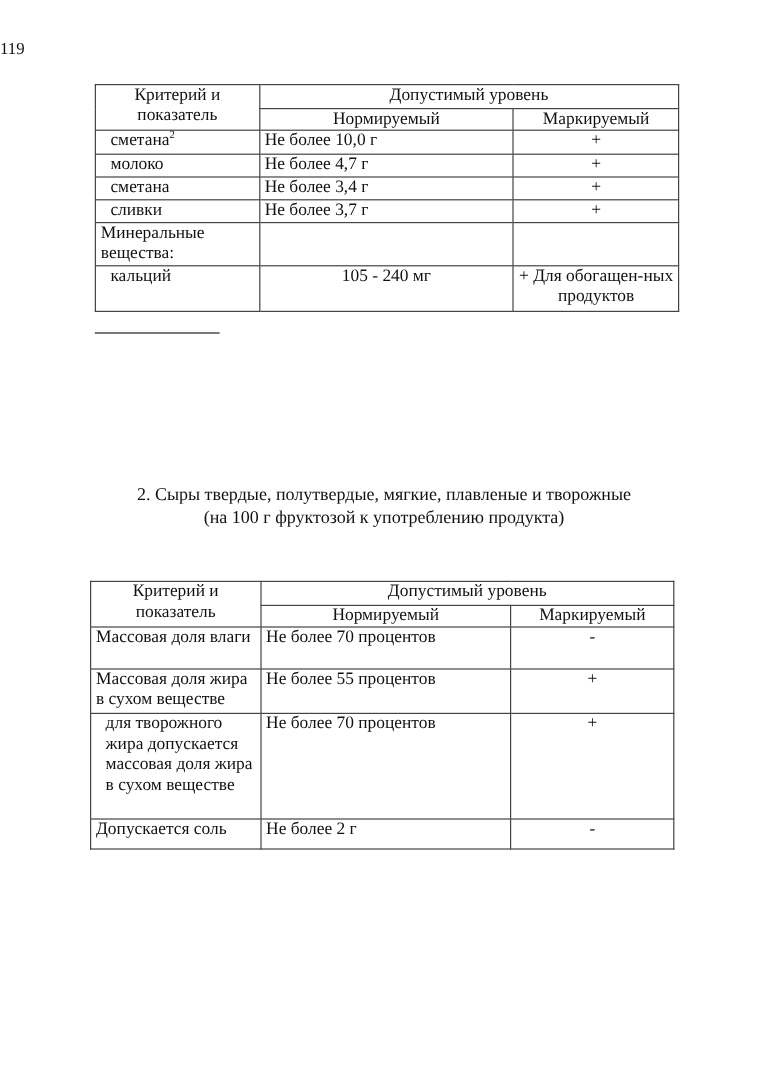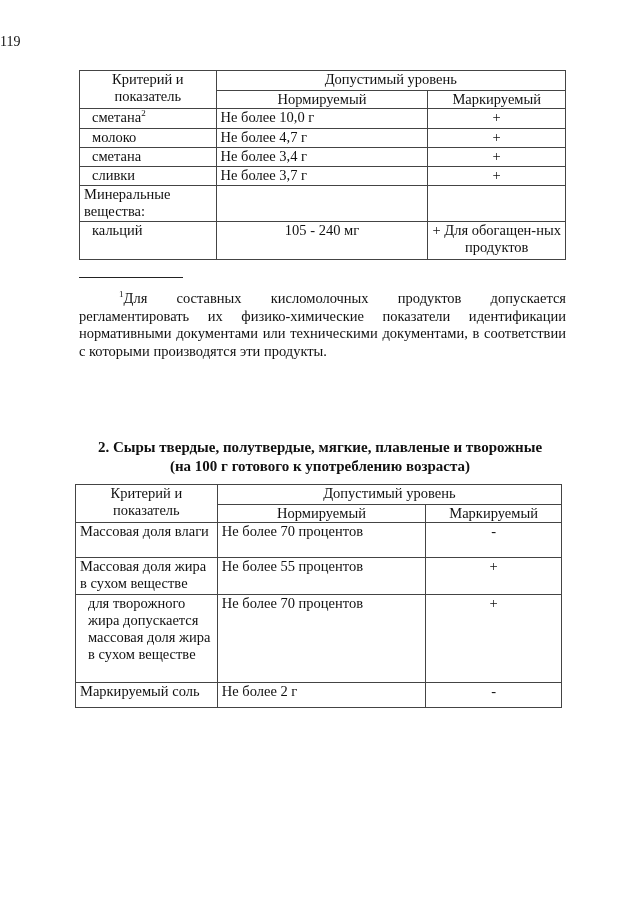--- a/index.html
+++ b/index.html
@@ -74,7 +74,6 @@
 <div class="fn-rule"></div>
 
 <div class="footnotes">
-  <p><sup>1</sup><span>Для составных кисломолочных продуктов допускается регламентировать их физико-химические показатели идентификации нормативными документами или техническими документами, в соответствии с которыми производятся эти продукты.</span></p>
 </div>
 
 <div class="section-title">

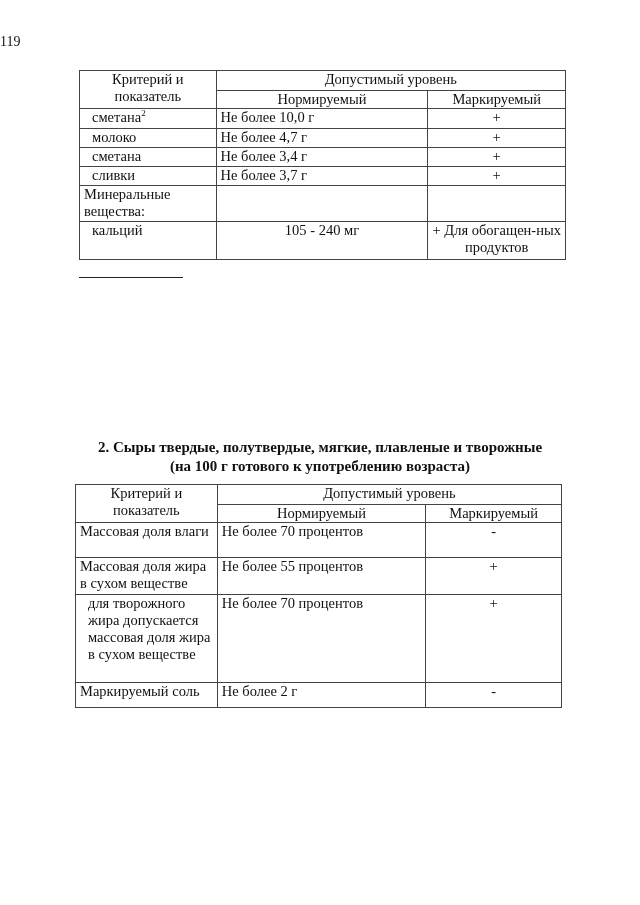--- a/index.html
+++ b/index.html
@@ -16,7 +16,7 @@
   .fn-rule { position: absolute; left: 79px; top: 277px; width: 104px; border-top: 1px solid #222; }
   .footnotes { position: absolute; left: 79px; top: 290px; width: 487px; font-size: 14.5px; line-height: 17.5px; text-align: justify; }
   .footnotes p { margin: 0; text-indent: 40px; }
-  .section-title { position: absolute; left: 60px; top: 438px; width: 520px; text-align: center; font-weight: bold; font-size: 15px; line-height: 19px; }
+  .section-title { position: absolute; left: 60px; top: 404px; width: 520px; text-align: center; font-weight: normal; font-size: 15px; line-height: 19px; }
 </style>
 </head>
 <body>

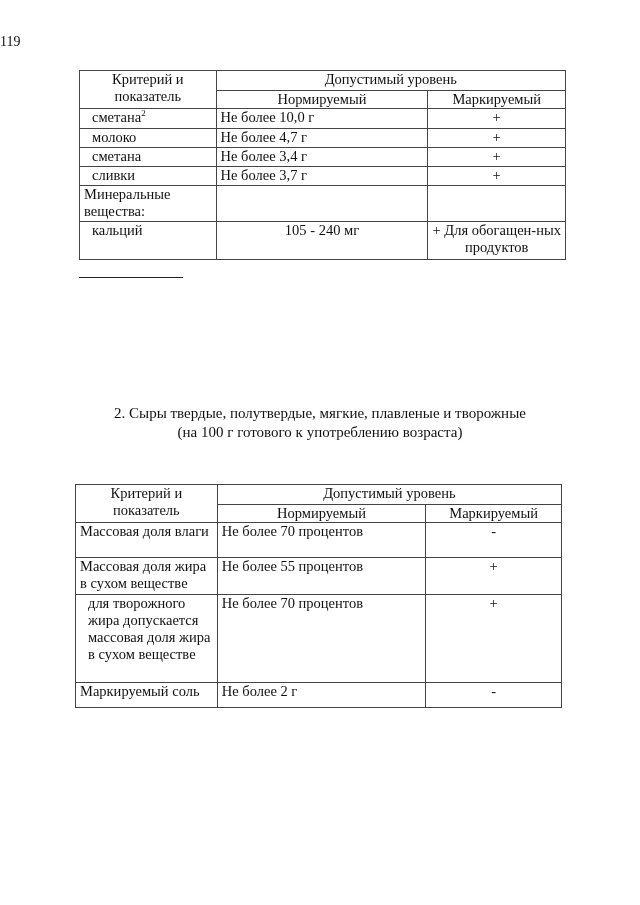--- a/index.html
+++ b/index.html
@@ -78,7 +78,7 @@
 
 <div class="section-title">
   <div>2. Сыры твердые, полутвердые, мягкие, плавленые и творожные</div>
-  <div>(на 100 г готового к употреблению возраста)</div>
+  <div>(на 100 г фруктозой к употреблению продукта)</div>
 </div>
 
 <table class="doc" id="t2">

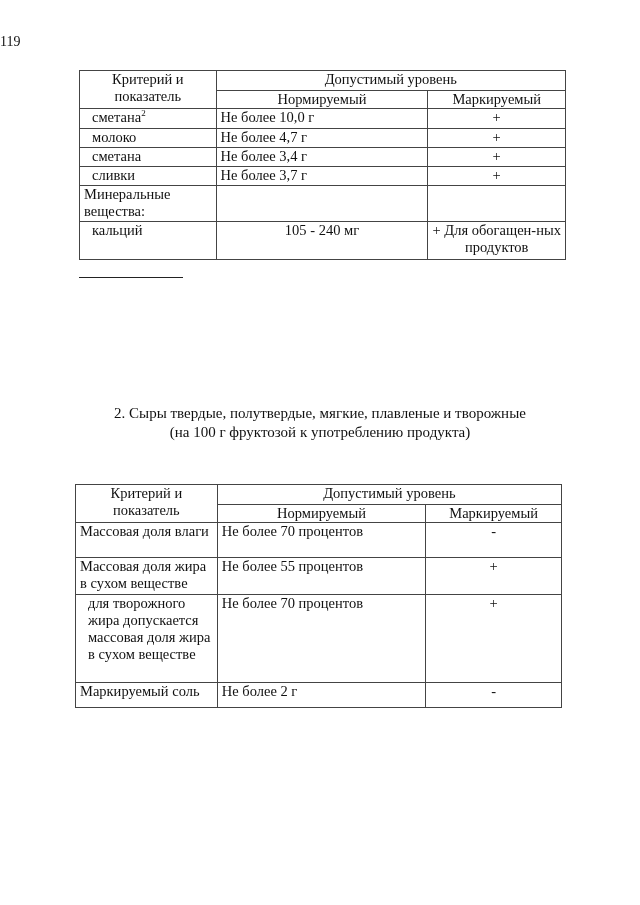--- a/index.html
+++ b/index.html
@@ -112,7 +112,7 @@
     <td class="c">+</td>
   </tr>
   <tr style="height:25px">
-    <td>Маркируемый соль</td>
+    <td>Допускается соль</td>
     <td>Не более 2 г</td>
     <td class="c">-</td>
   </tr>

